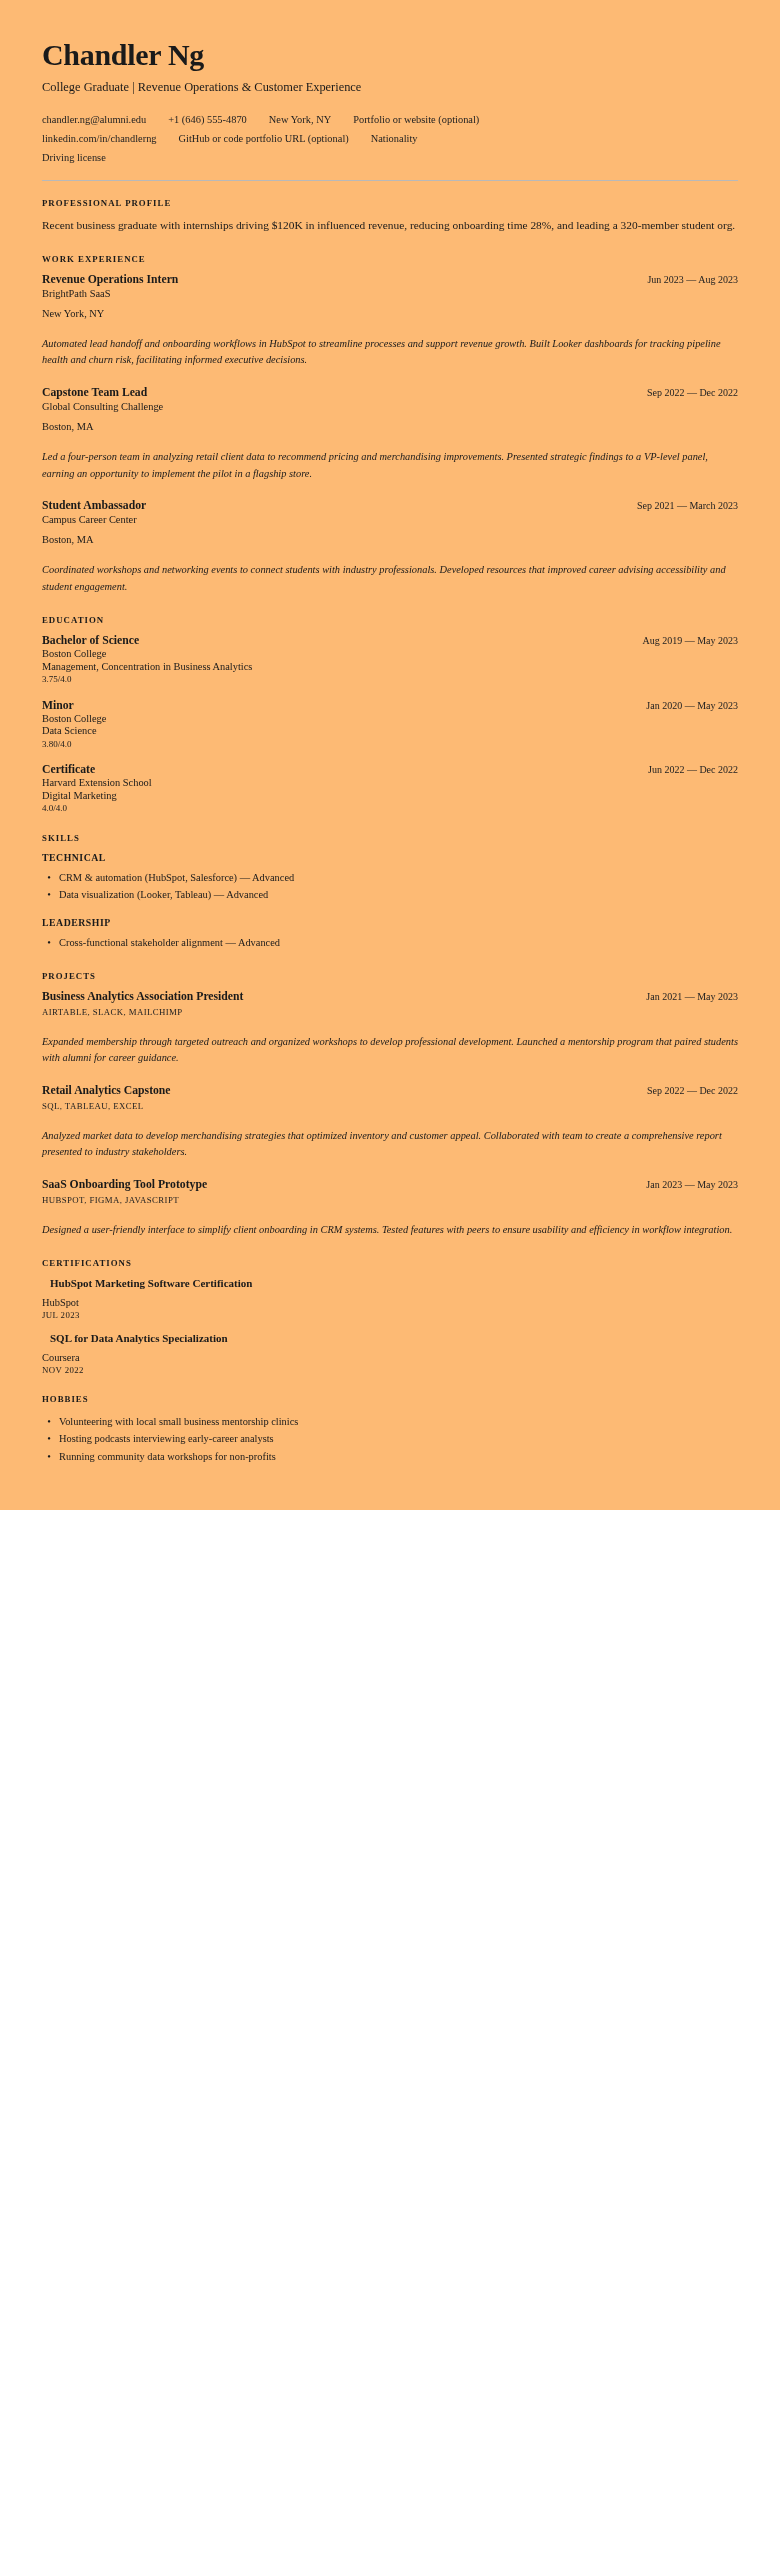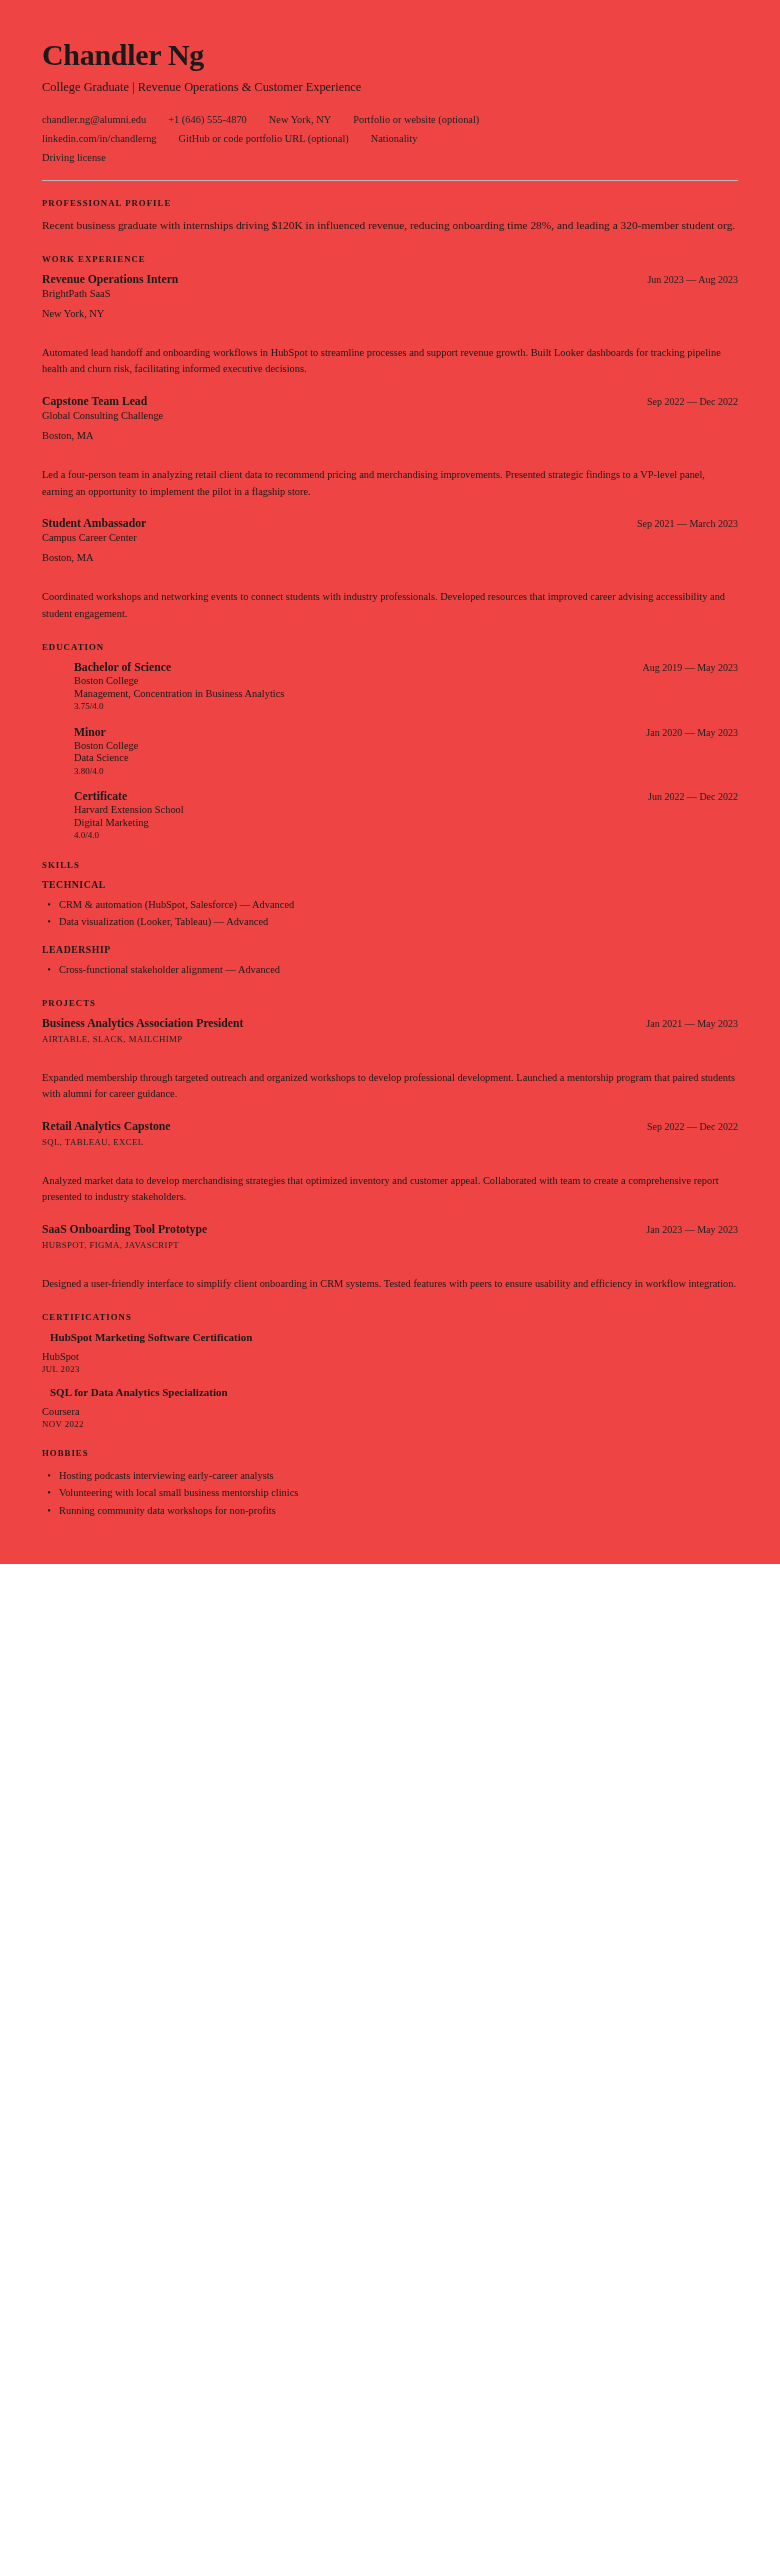--- a/index.html
+++ b/index.html
@@ -16,7 +16,7 @@
     width: 780px;
     box-sizing: border-box;
     padding: 39px 42px 26px 42px;
-    background: #ef4444;
+    background: #fdba74;
   }
   .name {
     font-family: "Liberation Serif", serif;

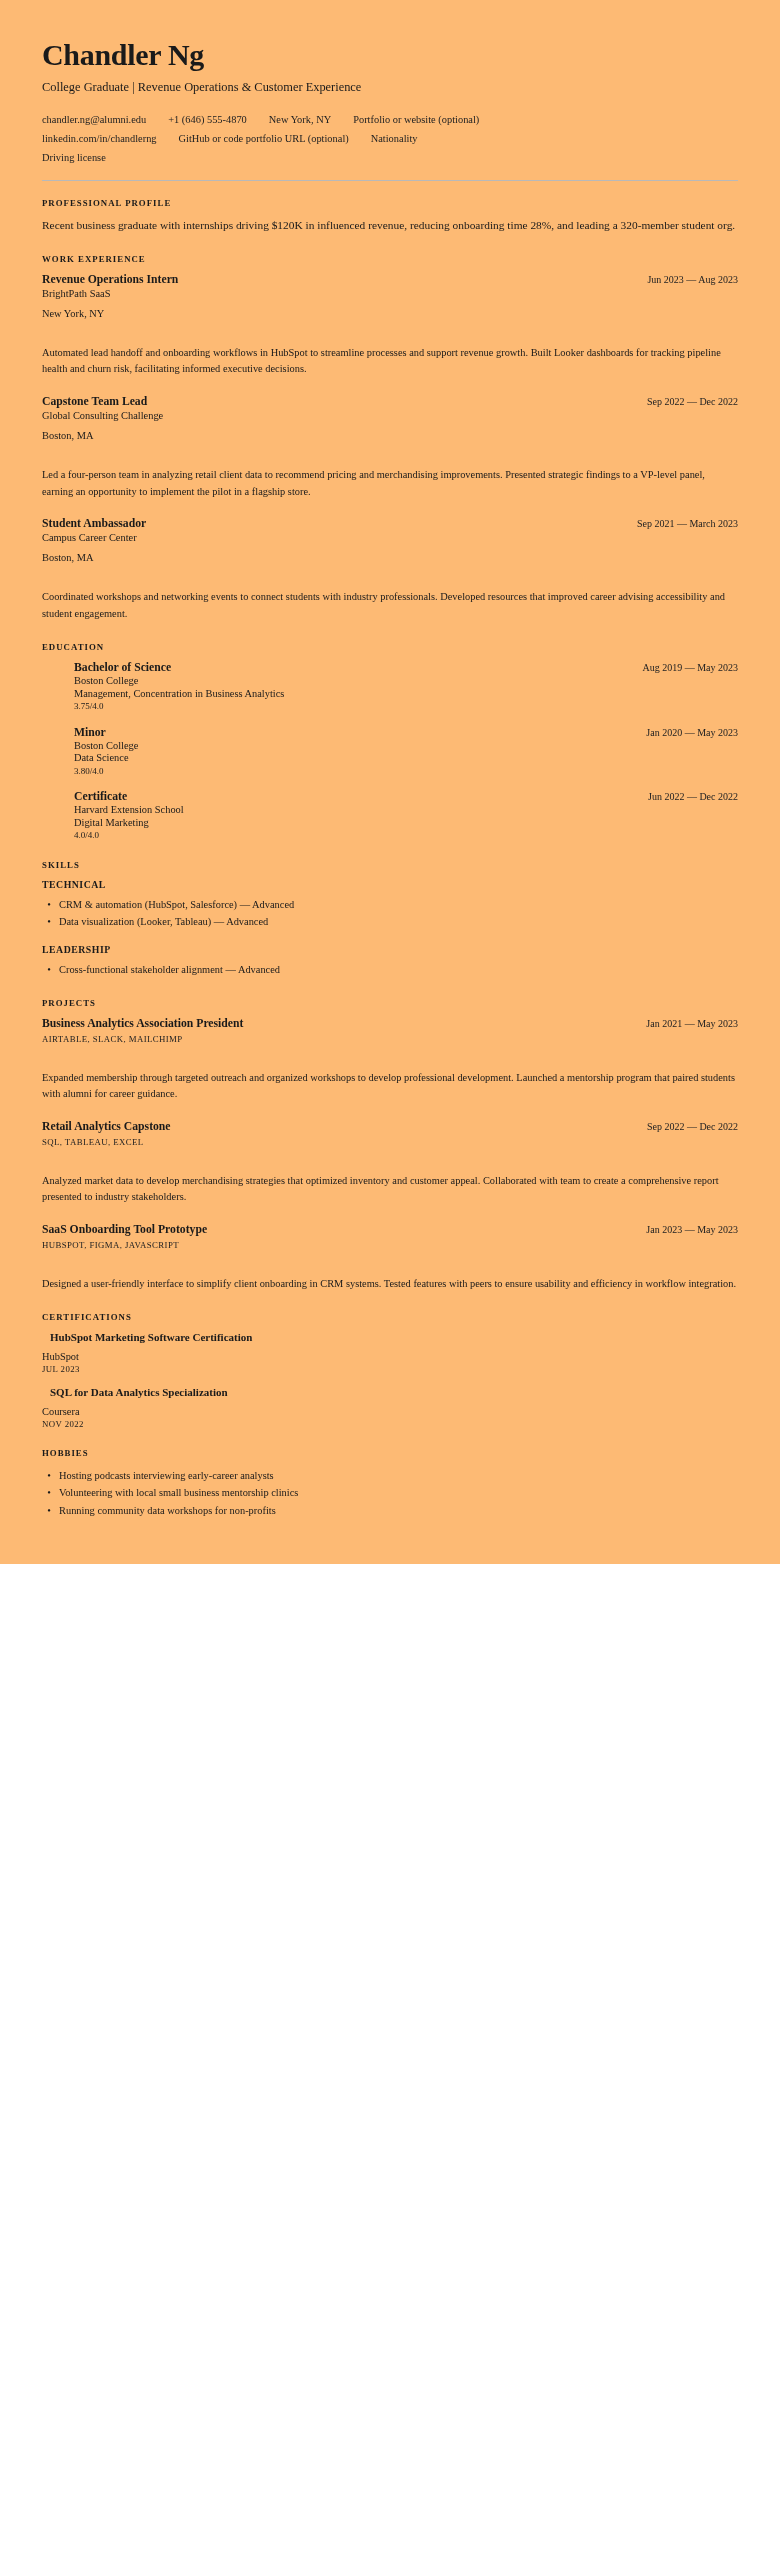--- a/index.html
+++ b/index.html
@@ -96,7 +96,8 @@
   .entry-desc {
     font-size: 10.4px;
     line-height: 1.6;
-    margin: 26px 0 0 0;
+    margin: 17px 0 0 0;
+    font-style: italic;
   }
   .entry-meta {
     font-size: 8.8px;

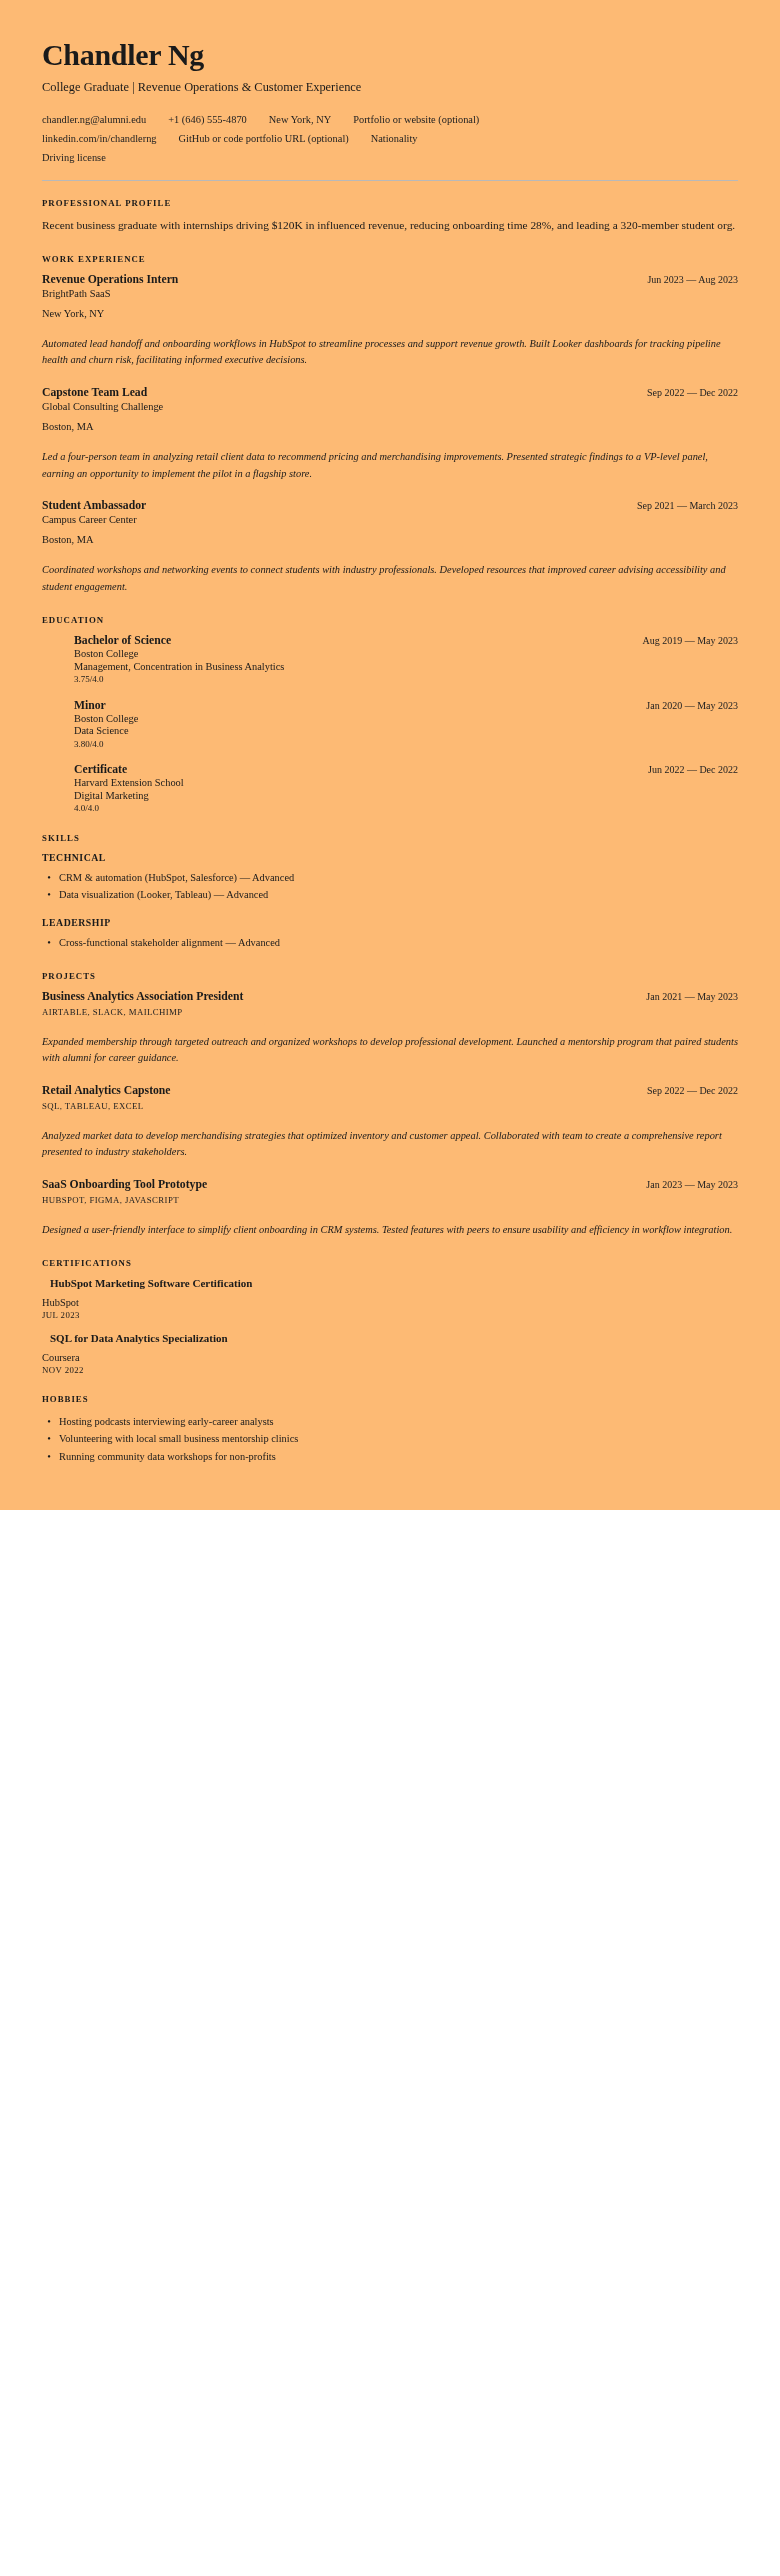--- a/index.html
+++ b/index.html
@@ -109,7 +109,7 @@
     font-size: 9px;
     margin: 2.6px 0 0 0;
   }
-  .edu-entry { margin-bottom: 14.3px; margin-left: 32px; }
+  .edu-entry { margin-bottom: 14.3px; }
   .edu-entry .entry-sub { margin-top: 1.3px; }
   .edu-entry .entry-field { font-size: 10.4px; margin: 1.3px 0 0 0; }
   .sub-head {

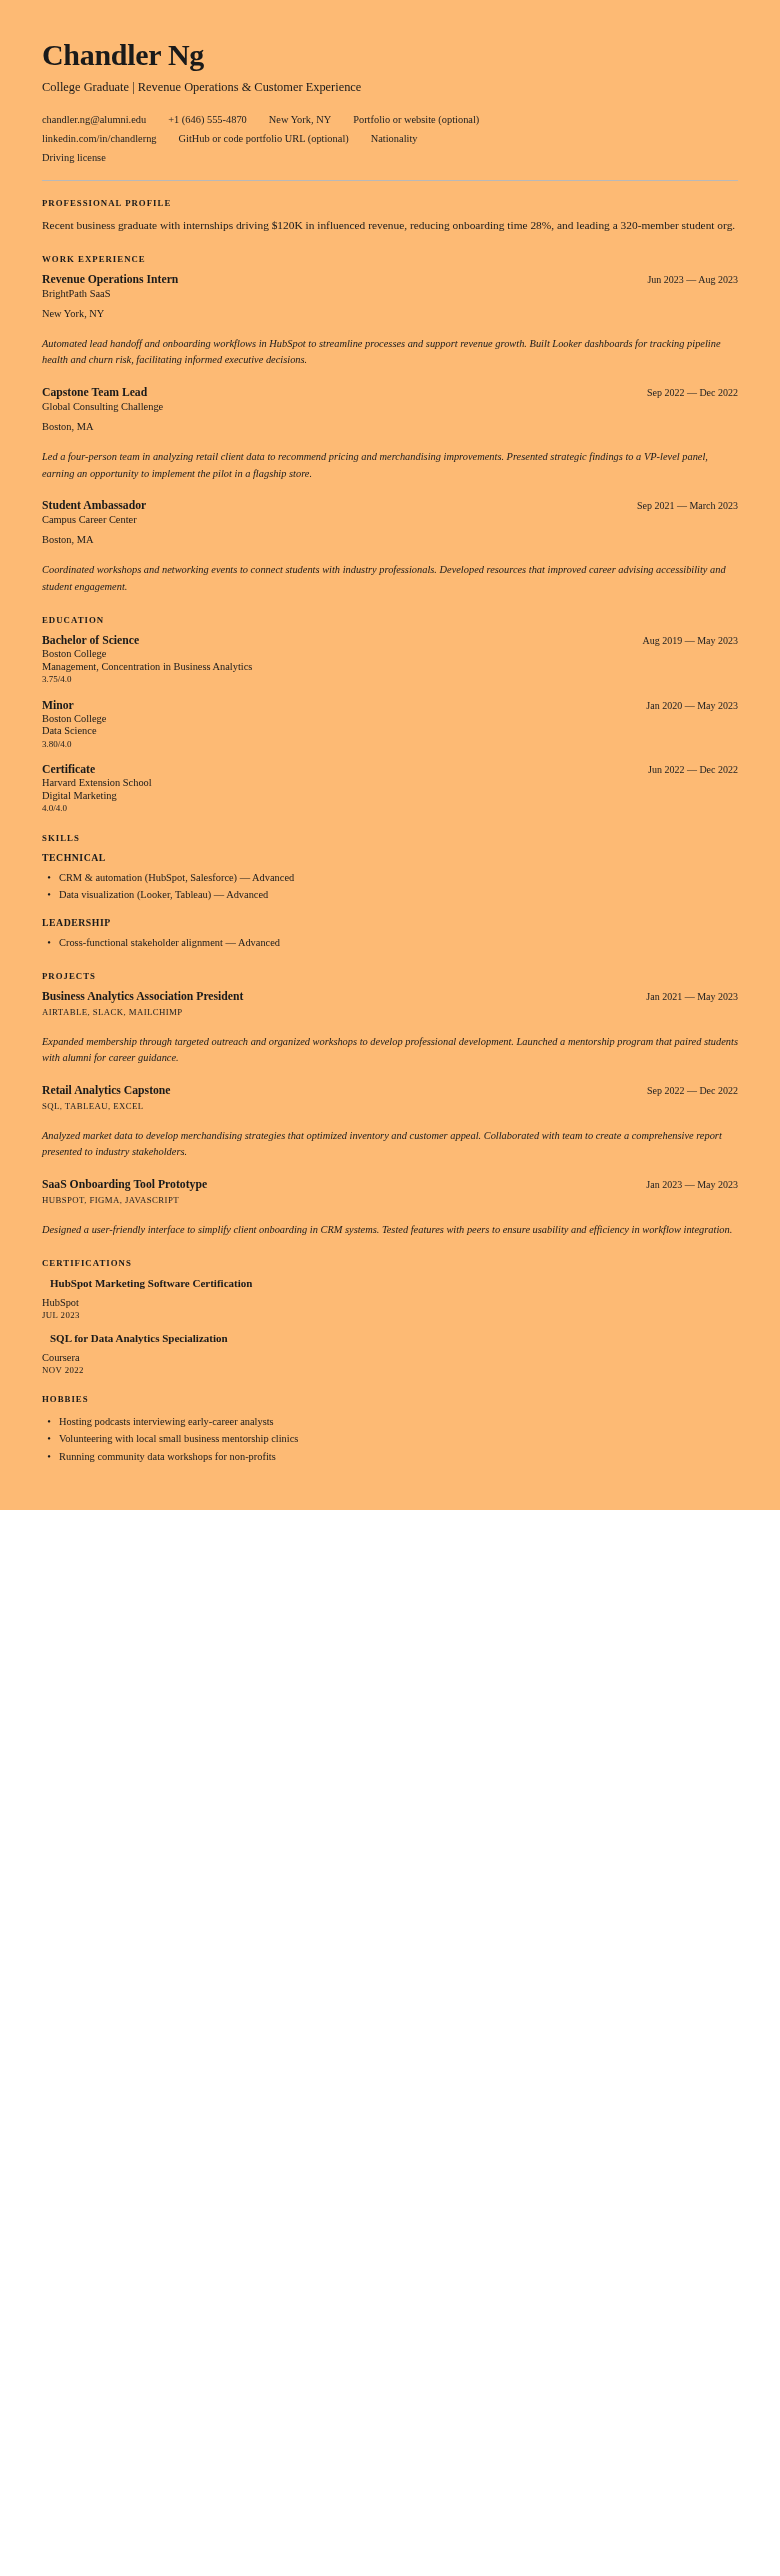--- a/index.html
+++ b/index.html
@@ -310,8 +310,8 @@
   <div class="section">
     <div class="section-title">Hobbies</div>
     <ul class="bullets">
+      <li>Volunteering with local small business mentorship clinics</li>
       <li>Hosting podcasts interviewing early-career analysts</li>
-      <li>Volunteering with local small business mentorship clinics</li>
       <li>Running community data workshops for non-profits</li>
     </ul>
   </div>

